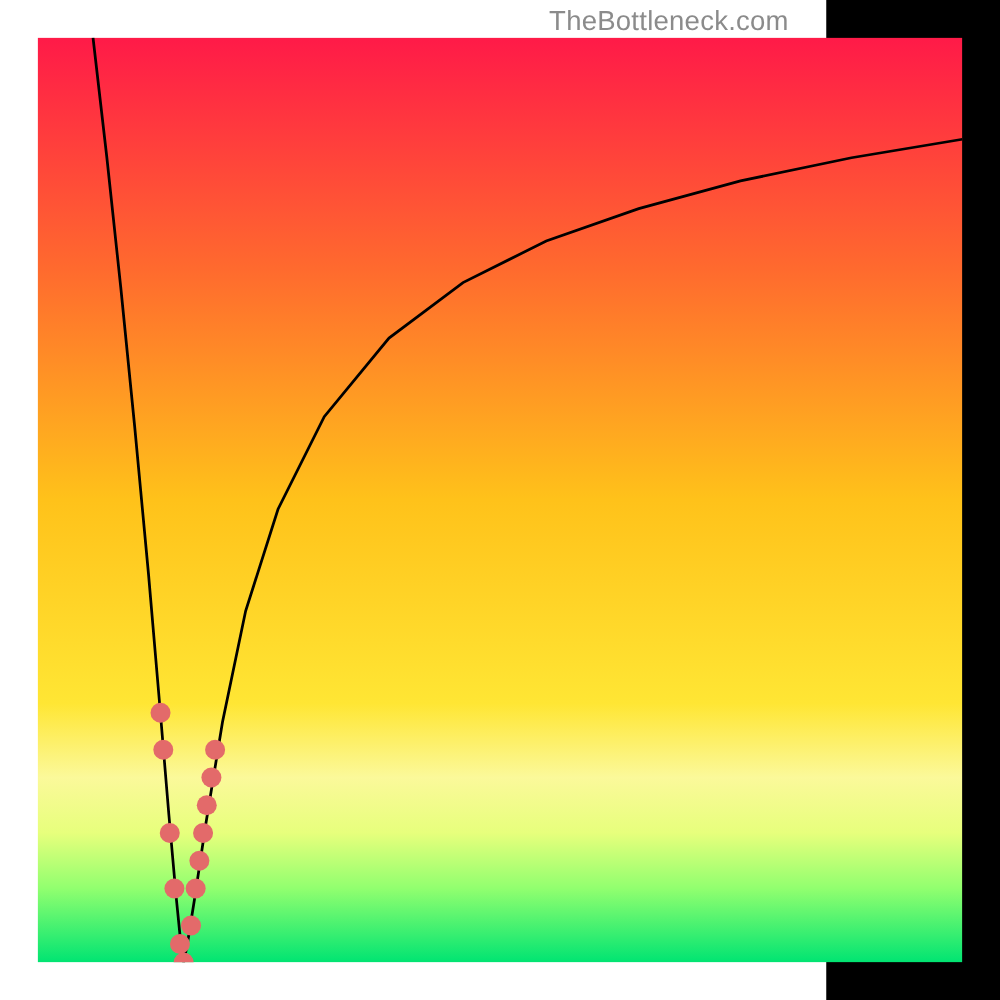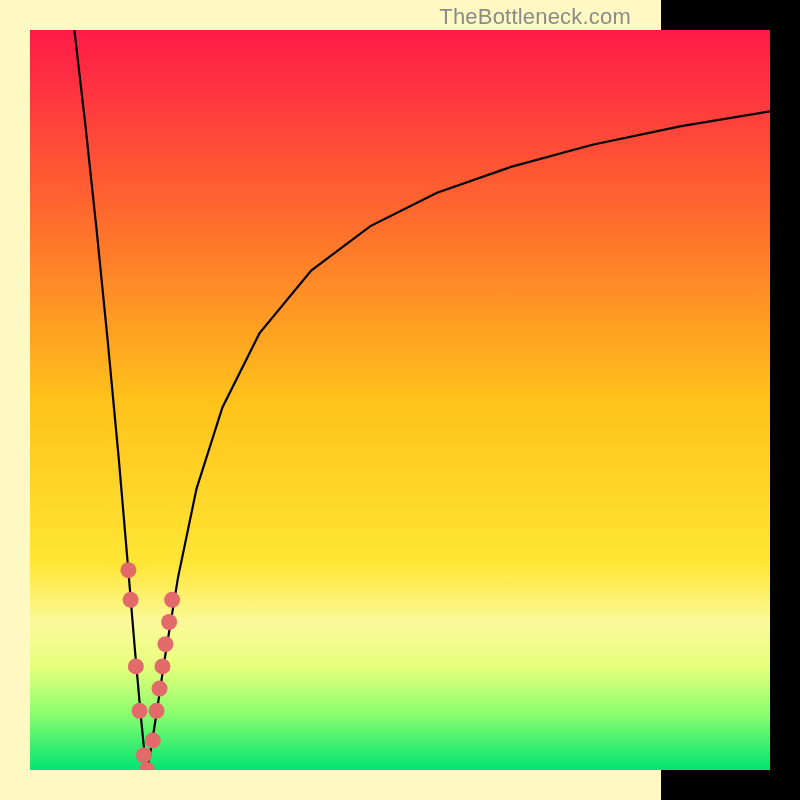--- a/index.html
+++ b/index.html
@@ -15,7 +15,7 @@
     position: relative;
     width: 661px;
     height: 800px;
-    background: #fef9c3;
+    background: #ffffff;
   }
   .plot {
     position: absolute;

